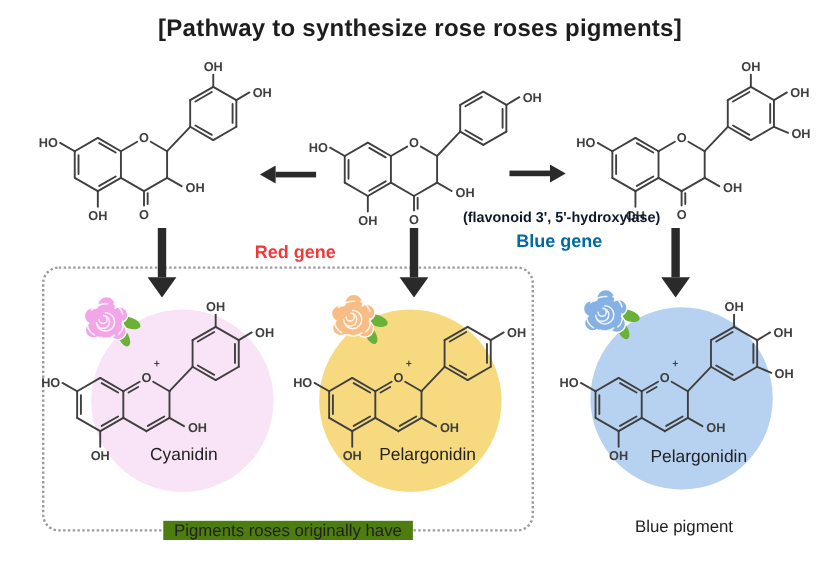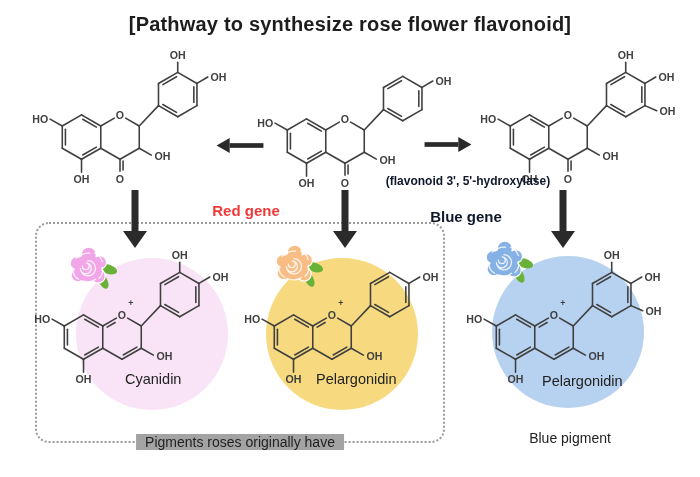--- a/index.html
+++ b/index.html
@@ -55,7 +55,7 @@
   </defs>
 </svg>
 
-<div id="title" class="abs">[Pathway to synthesize rose flower flavonoid]</div>
+<div id="title" class="abs">[Pathway to synthesize rose roses pigments]</div>
 
 <div id="dashed-box" class="abs">
   <span class="box-label">Pigments roses originally have</span>

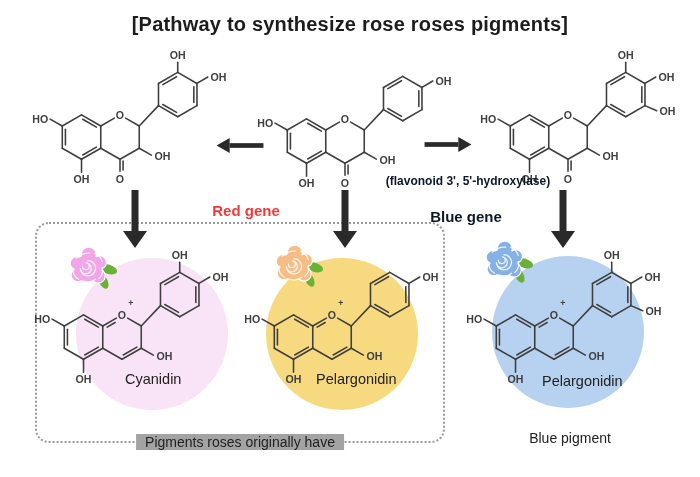--- a/index.html
+++ b/index.html
@@ -339,7 +339,7 @@
 </svg>
 
 <div class="abs gene" style="left: 198px; top: 158px; width: 96px; color: rgb(240, 58, 58);">Red gene</div>
-<div class="abs gene" style="left: 416px; top: 164px; width: 100px; color: #0f172a;">Blue gene</div>
+<div class="abs gene" style="left: 416px; top: 149px; width: 100px; color: #0369a1;">Blue gene</div>
 <div class="abs gene-sub" style="left: 370px; top: 175px; width: 196px; color: #0f172a;">(flavonoid 3', 5'-hydroxylase)</div>
 
 <svg class="abs varrow" style="left:122px;top:190px" viewBox="0 0 26 58">

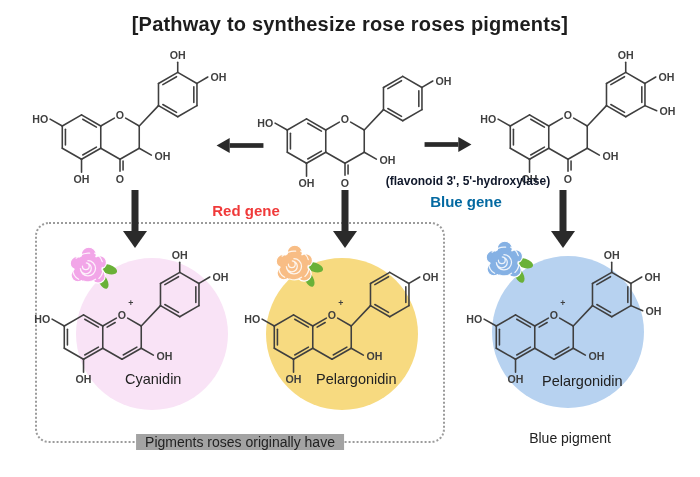--- a/index.html
+++ b/index.html
@@ -19,7 +19,7 @@
               border:2px dotted var(--box_border,#9b9b9b);border-radius:14px;
               box-sizing:border-box;background:transparent;}
   .box-label{position:absolute;left:50%;bottom:-9px;transform:translateX(-50%);
-             background:#a3a3a3;padding:0 9px;font-size:14px;white-space:nowrap;
+             background:#4d7c0f;padding:0 9px;font-size:14px;white-space:nowrap;
              color:var(--text,#222);}
   .pig-label{font-size:14.5px;color:var(--text,#222);}
   .caption{font-size:14px;text-align:center;color:var(--text,#222);}

